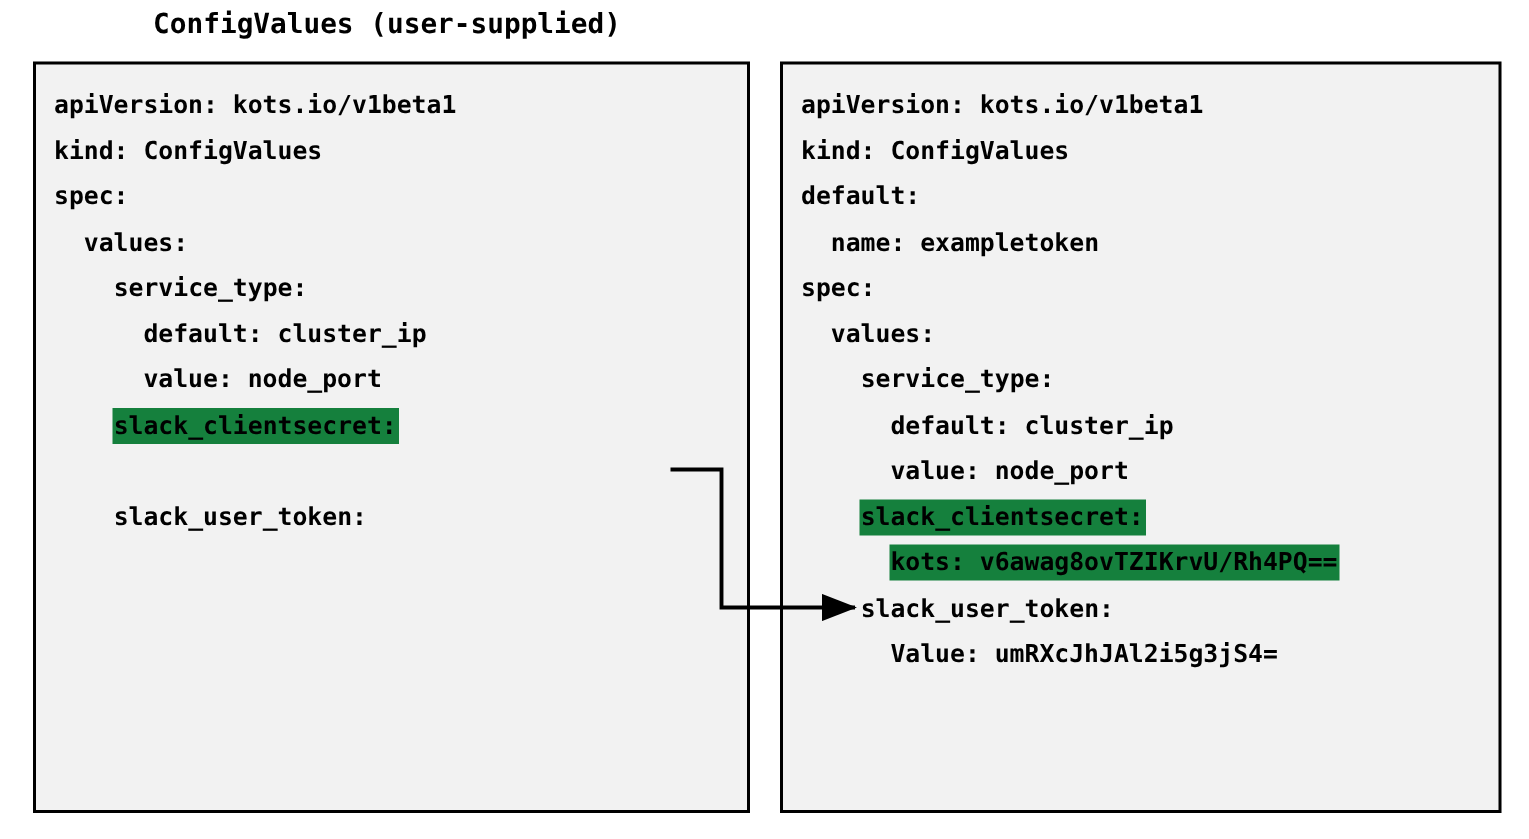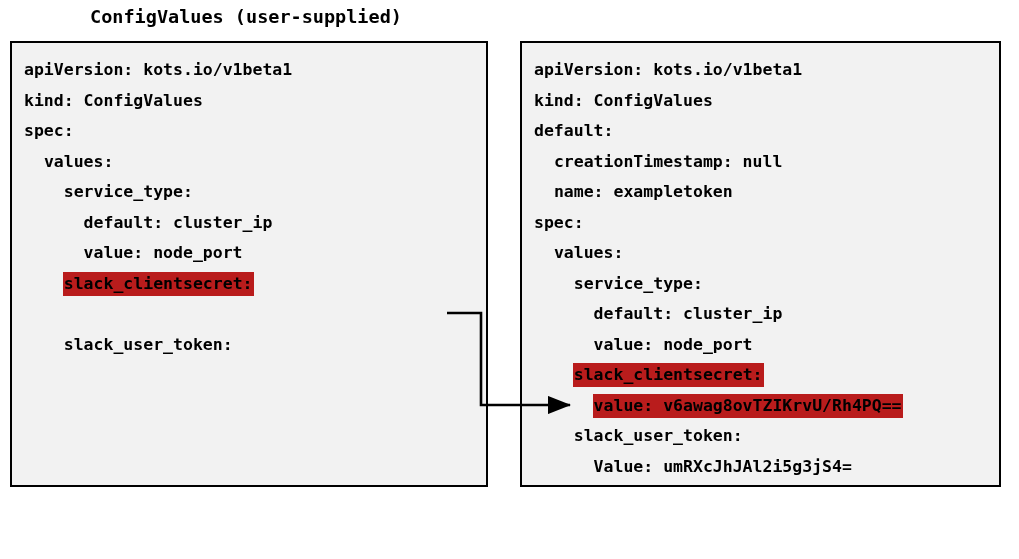--- a/index.html
+++ b/index.html
@@ -21,7 +21,7 @@
     width: 492px;
     height: 559px;
   }
-  #panel-left  { left: 0px; padding-left: 38px; }
+  #panel-left  { left: 12px; padding-left: 38px; }
   #panel-right { left: 510px; }
 
   .panel-title {

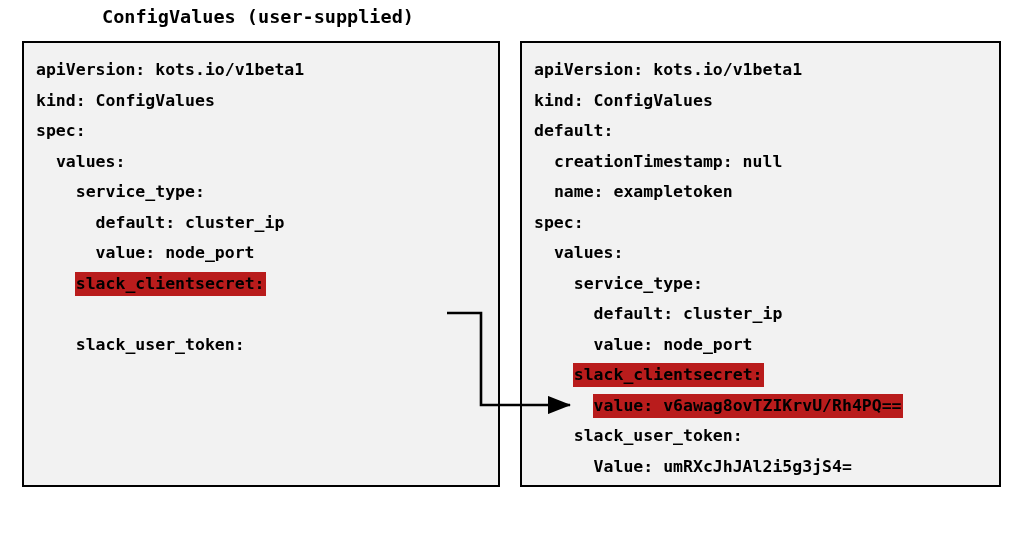--- a/index.html
+++ b/index.html
@@ -42,7 +42,7 @@
     top: 41px;
     left: 10px;
     width: 478px;
-    height: 446px;
+    height: 501px;
     box-sizing: border-box;
     border: 2px solid #000000;
     background: #f2f2f2;

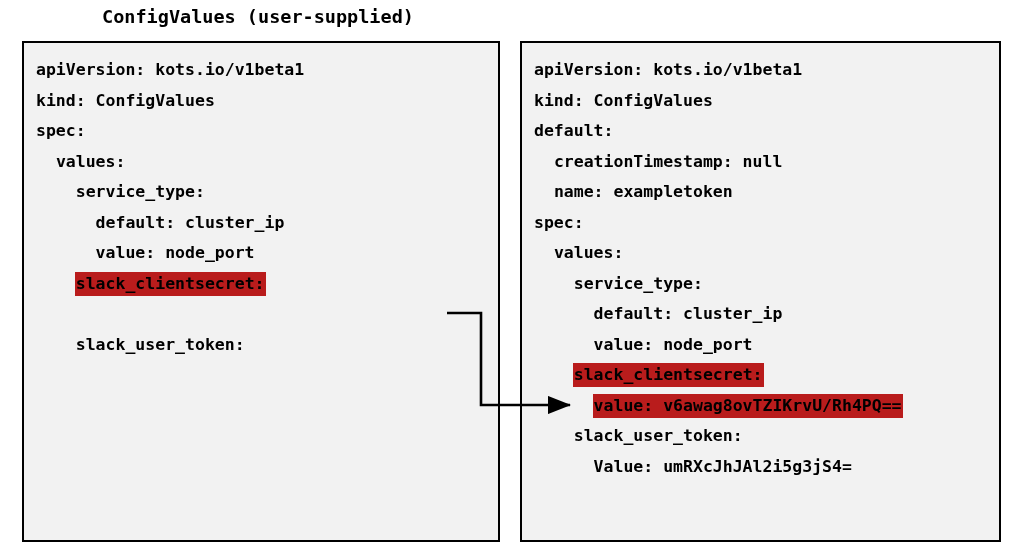--- a/index.html
+++ b/index.html
@@ -116,7 +116,6 @@
         <div class="code-line"><span class="seg">apiVersion: kots.io/v1beta1</span></div>
         <div class="code-line"><span class="seg">kind: ConfigValues</span></div>
         <div class="code-line"><span class="seg">default:</span></div>
-        <div class="code-line"><span class="seg">  </span><span class="seg">creationTimestamp: null</span></div>
         <div class="code-line"><span class="seg">  </span><span class="seg">name: exampletoken</span></div>
         <div class="code-line"><span class="seg">spec:</span></div>
         <div class="code-line"><span class="seg">  </span><span class="seg">values:</span></div>

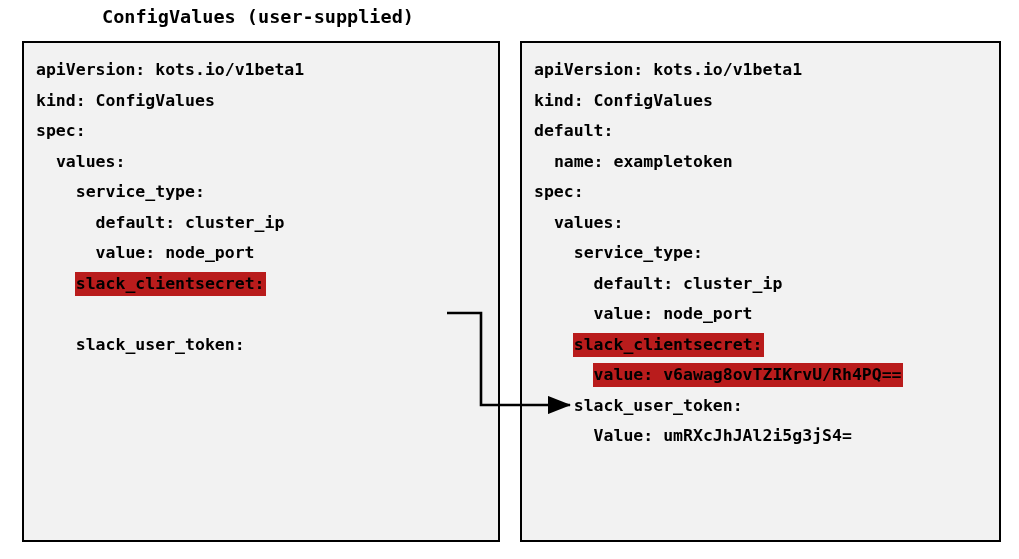--- a/index.html
+++ b/index.html
@@ -74,7 +74,7 @@
     display: inline;
   }
   .code-line > span.hl {
-    background: #b91c1c;
+    background: #15803d;
     padding: 2px 1px 3px 1px;
     margin: -2px -1px -3px -1px;
   }

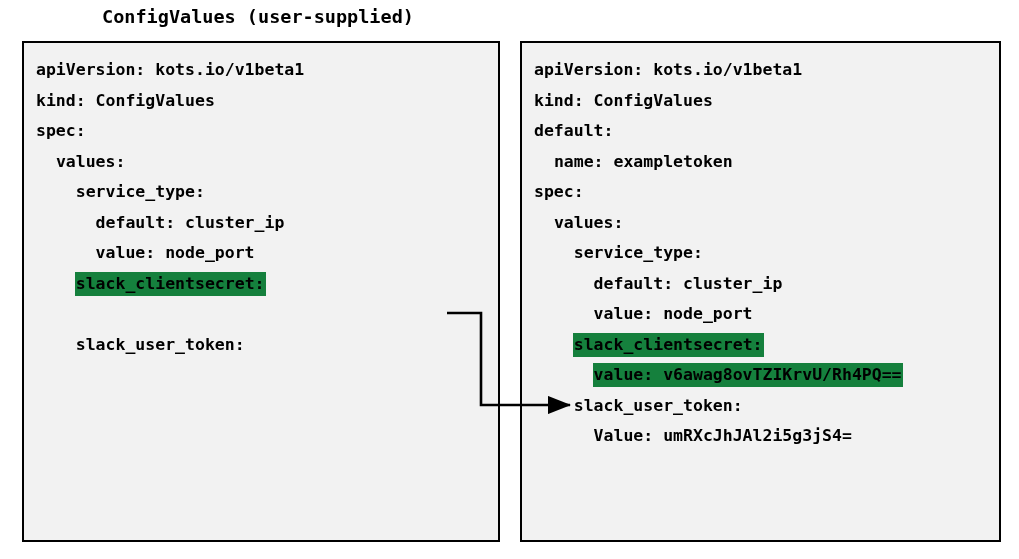--- a/index.html
+++ b/index.html
@@ -123,7 +123,7 @@
         <div class="code-line"><span class="seg">      </span><span class="seg">default: cluster_ip</span></div>
         <div class="code-line"><span class="seg">      </span><span class="seg">value: node_port</span></div>
         <div class="code-line"><span class="seg">    </span><span class="seg hl">slack_clientsecret:</span></div>
-        <div class="code-line"><span class="seg">      </span><span class="seg hl">value: v6awag8ovTZIKrvU/Rh4PQ==</span></div>
+        <div class="code-line"><span class="seg">      </span><span class="seg hl">kots: v6awag8ovTZIKrvU/Rh4PQ==</span></div>
         <div class="code-line"><span class="seg">    </span><span class="seg">slack_user_token:</span></div>
         <div class="code-line"><span class="seg">      </span><span class="seg">Value: umRXcJhJAl2i5g3jS4=</span></div>
       </div>

